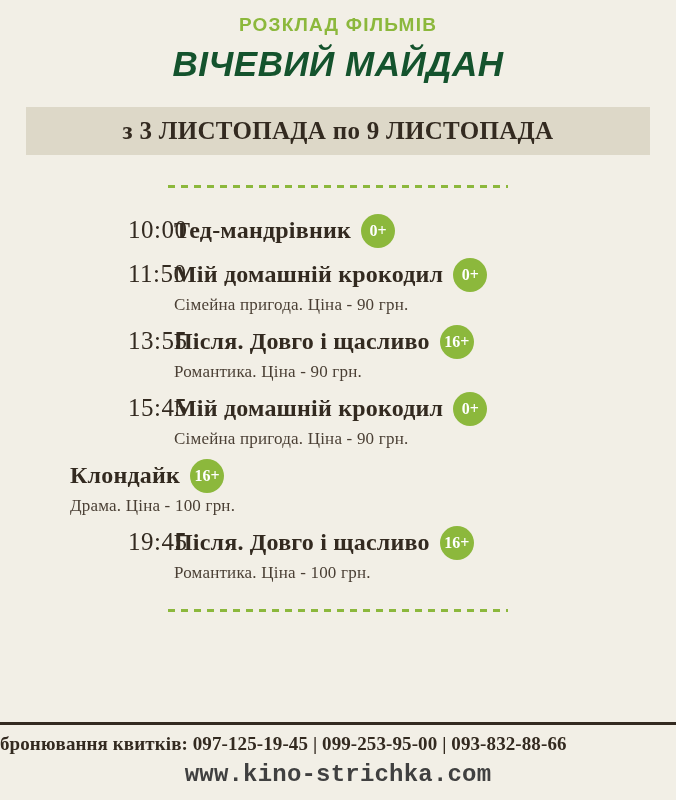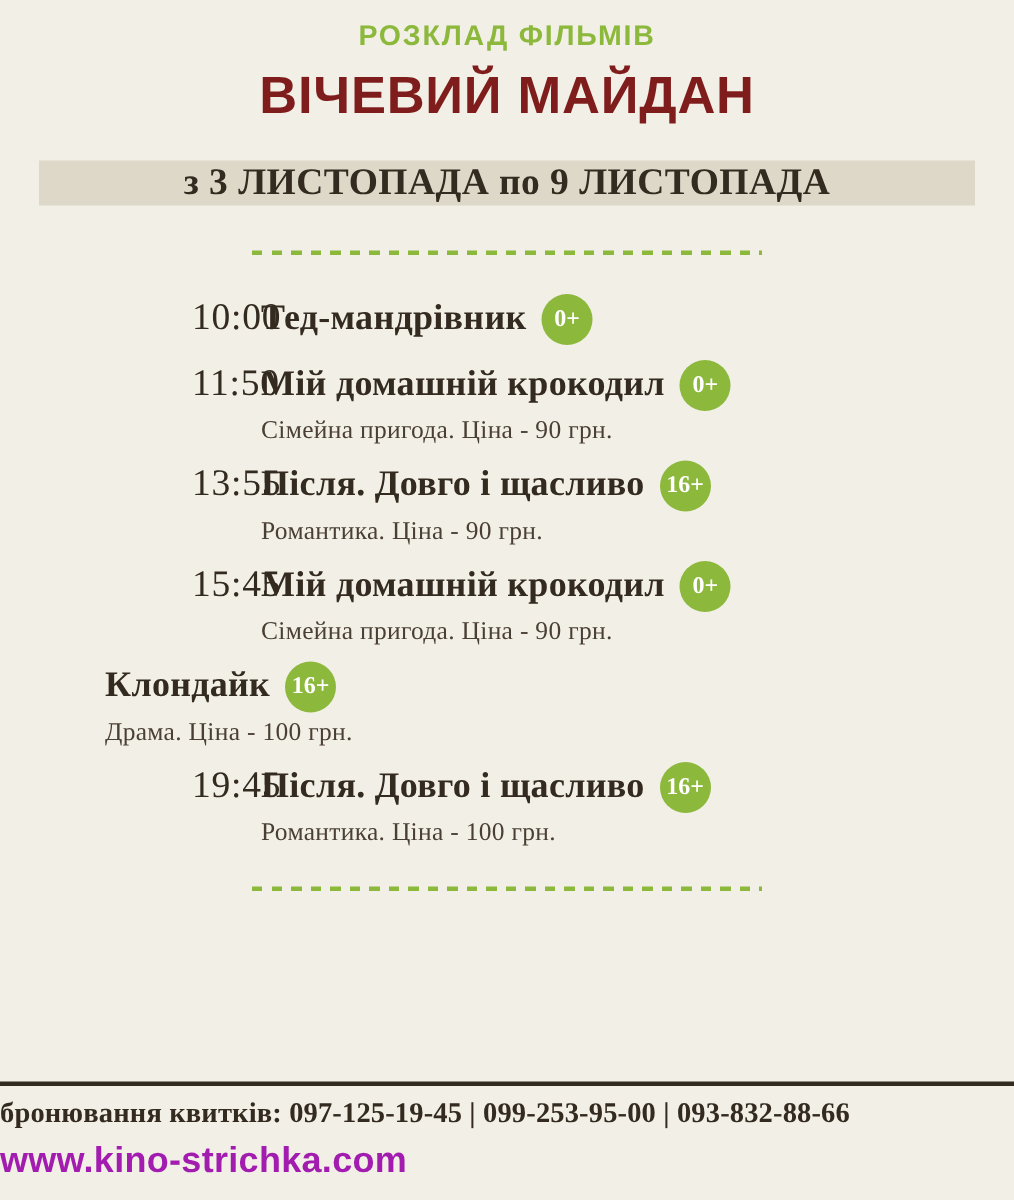--- a/index.html
+++ b/index.html
@@ -40,8 +40,9 @@
     font-weight: bold;
     font-size: 35px;
     letter-spacing: 0.5px;
-    color: #7f1d1d;
+    color: #14532d;
     margin-top: 8px;
+    font-style: italic;
   }
 
   .date-band {

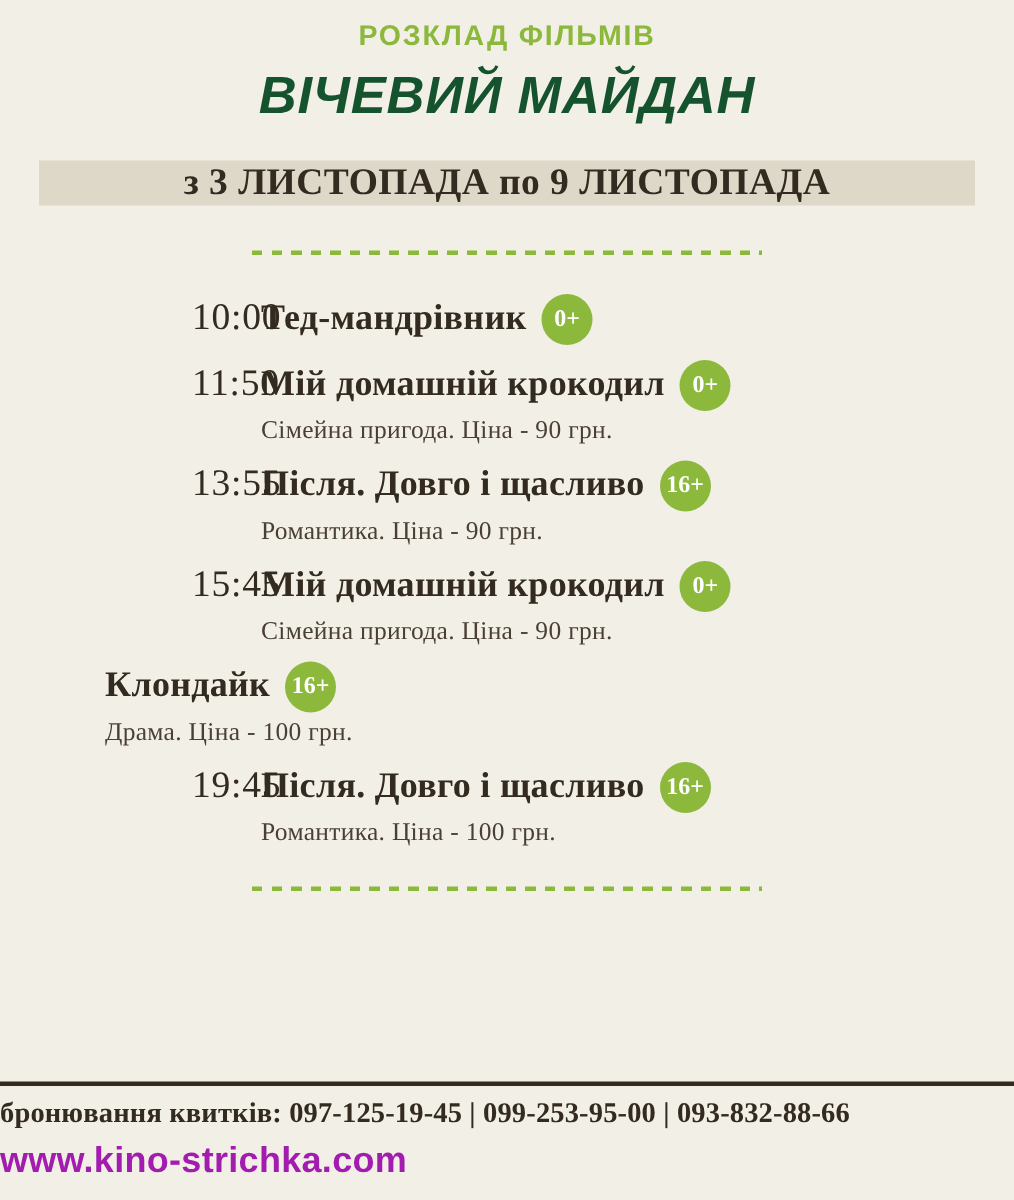--- a/index.html
+++ b/index.html
@@ -48,7 +48,7 @@
   .date-band {
     margin: 22px 26px 0 26px;
     background: #ddd8c8;
-    height: 30px;
+    height: 48px;
     display: flex;
     align-items: center;
     justify-content: center;

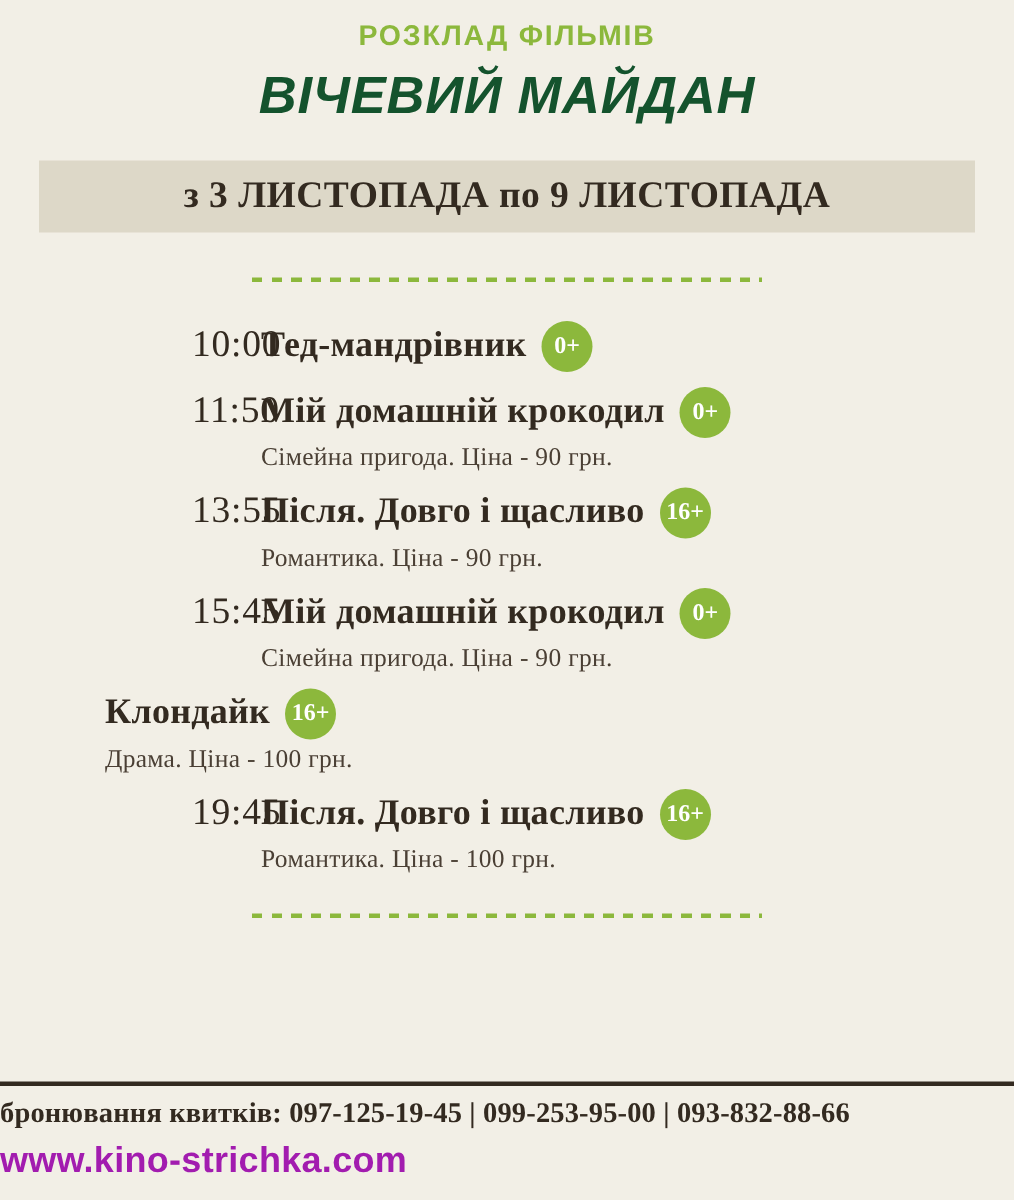--- a/index.html
+++ b/index.html
@@ -170,10 +170,11 @@
   }
 
   .footer-site {
-    font-family: Liberation Sans, sans-serif;
+    text-align: center;
+    font-family: Liberation Mono, monospace;
     font-weight: bold;
     font-size: 24px;
-    color: #a21caf;
+    color: #404040;
     margin-top: 6px;
     letter-spacing: 0.2px;
   }

